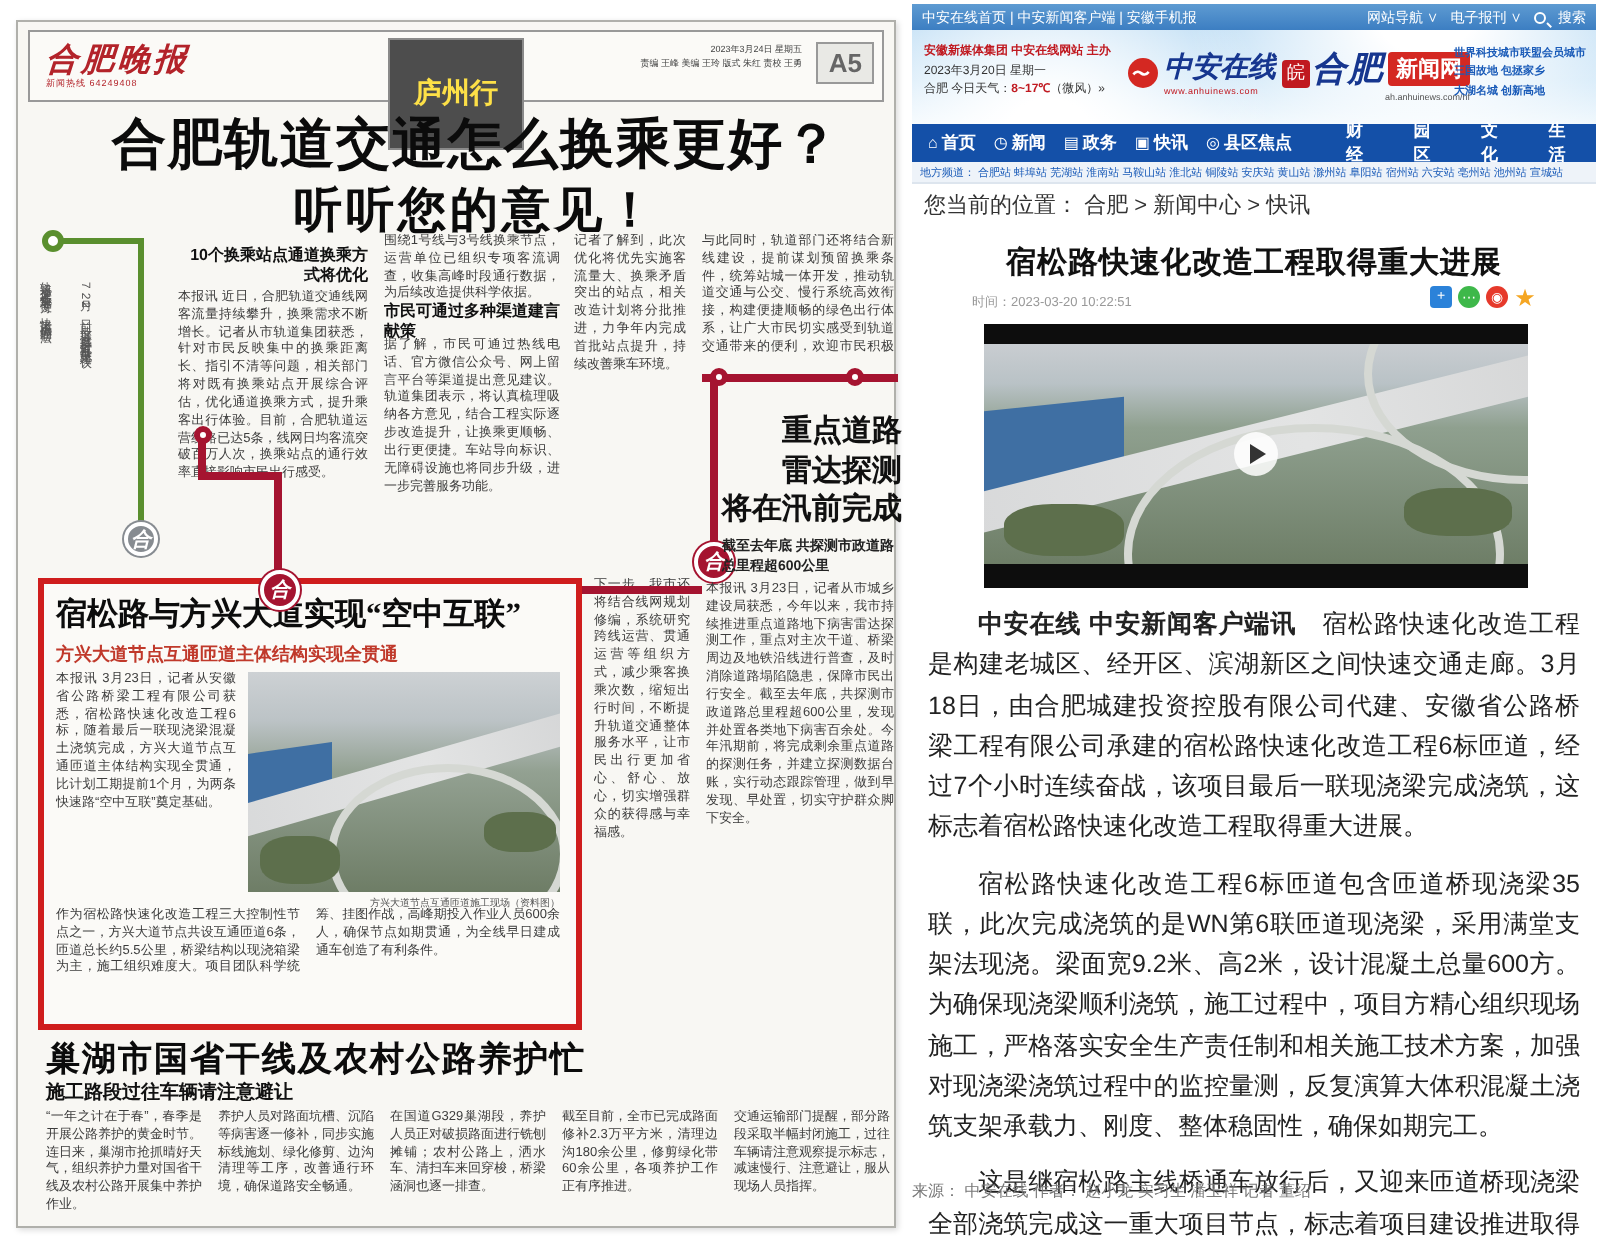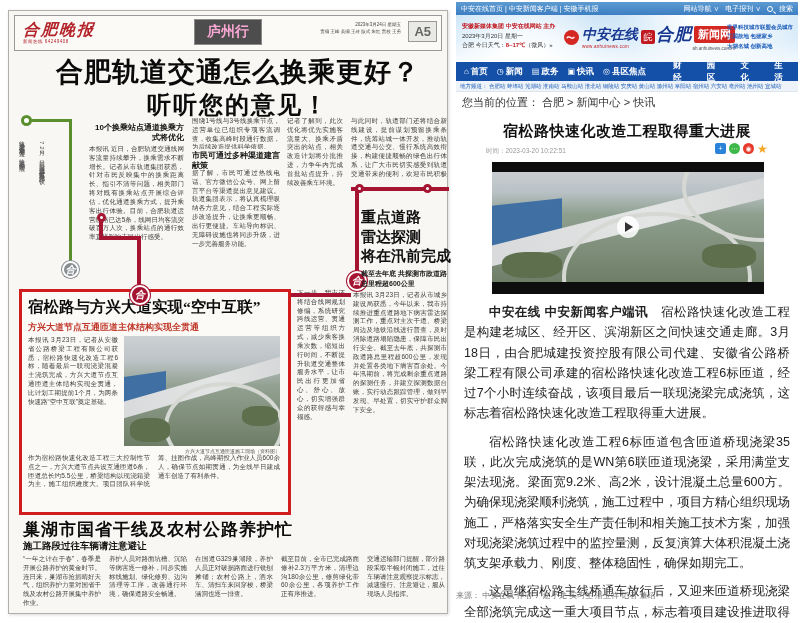--- a/index.html
+++ b/index.html
@@ -17,7 +17,7 @@
     transform:skewX(-4deg); }
   .np-hotline { position:absolute; left:8px; top:23px; font-size:4.5px; color:#b3232a; letter-spacing:.5px; }
   .section-tab { position:absolute; left:50%; transform:translateX(-50%); top:3px;
-    background:#4d4d4d; color:#f9a8d4; font-weight:bold; font-size:14px; padding:3px 12px;
+    background:#4d4d4d; color:#fde047; font-weight:bold; font-size:14px; padding:18px 12px;
     border:1px solid #8a8a8a; }
   .mast-date { position:absolute; right:40px; top:6px; width:120px; text-align:right;
     font-size:4.5px; color:#444; line-height:1.5; }

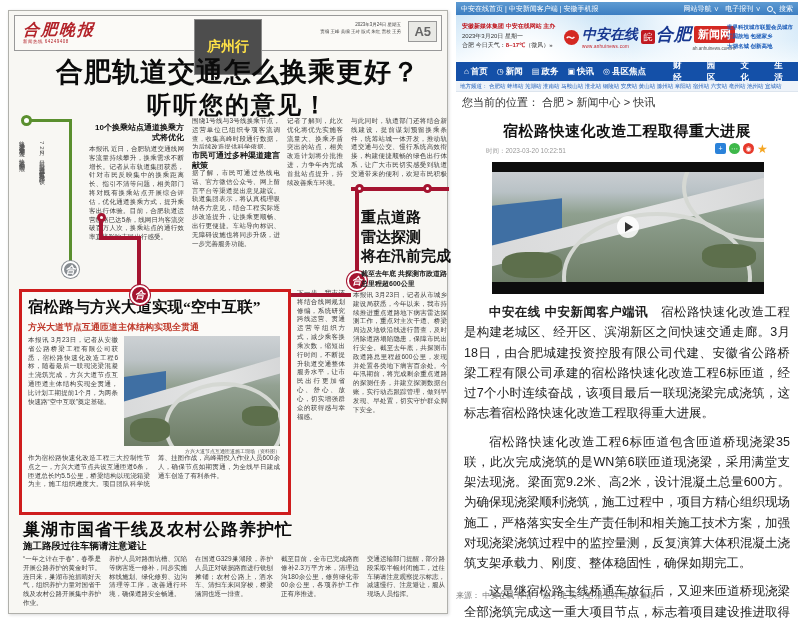--- a/index.html
+++ b/index.html
@@ -43,8 +43,8 @@
     display:flex; align-items:center; justify-content:center; font-weight:bold;
     font-style:italic; font-size:10px; border:2px solid #fff; box-shadow:0 0 0 1px #a51430; }
   .badge.gray { background:#878c91; box-shadow:0 0 0 1px #878c91; }
-  .radar-head { position:absolute; font-family:Liberation Sans, sans-serif; font-weight:900;
-    color:#101010; font-size:15px; line-height:1.3; }
+  .radar-head { position:absolute; font-family:Liberation Mono, monospace; font-weight:900;
+    color:#101010; font-size:15px; line-height:1.3;text-align:right; }
   .radar-sub { position:absolute; font-weight:bold; font-size:7px; color:#222; line-height:1.4; }
   
   #feature { position:absolute; left:10px; top:278px; width:272px; height:226px;

